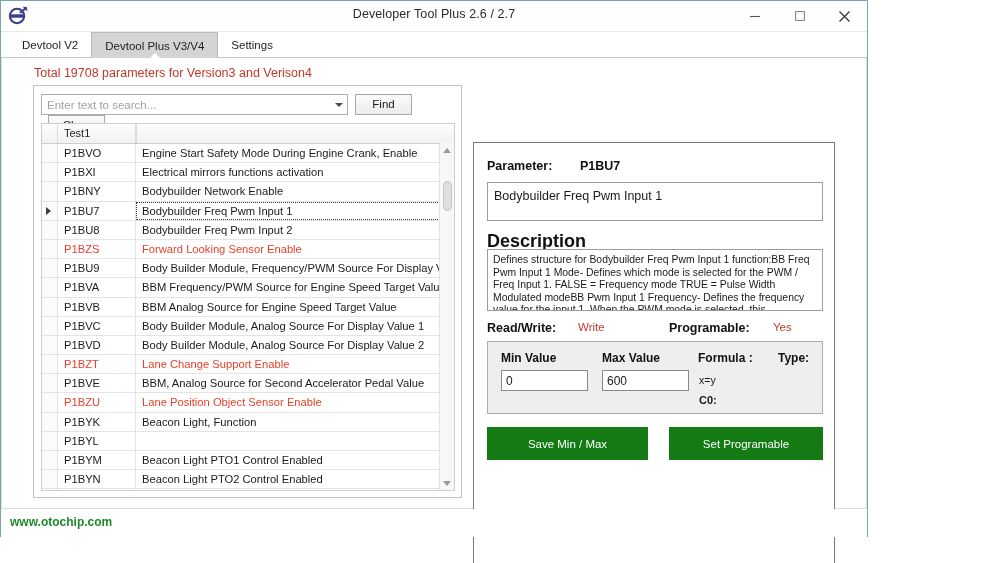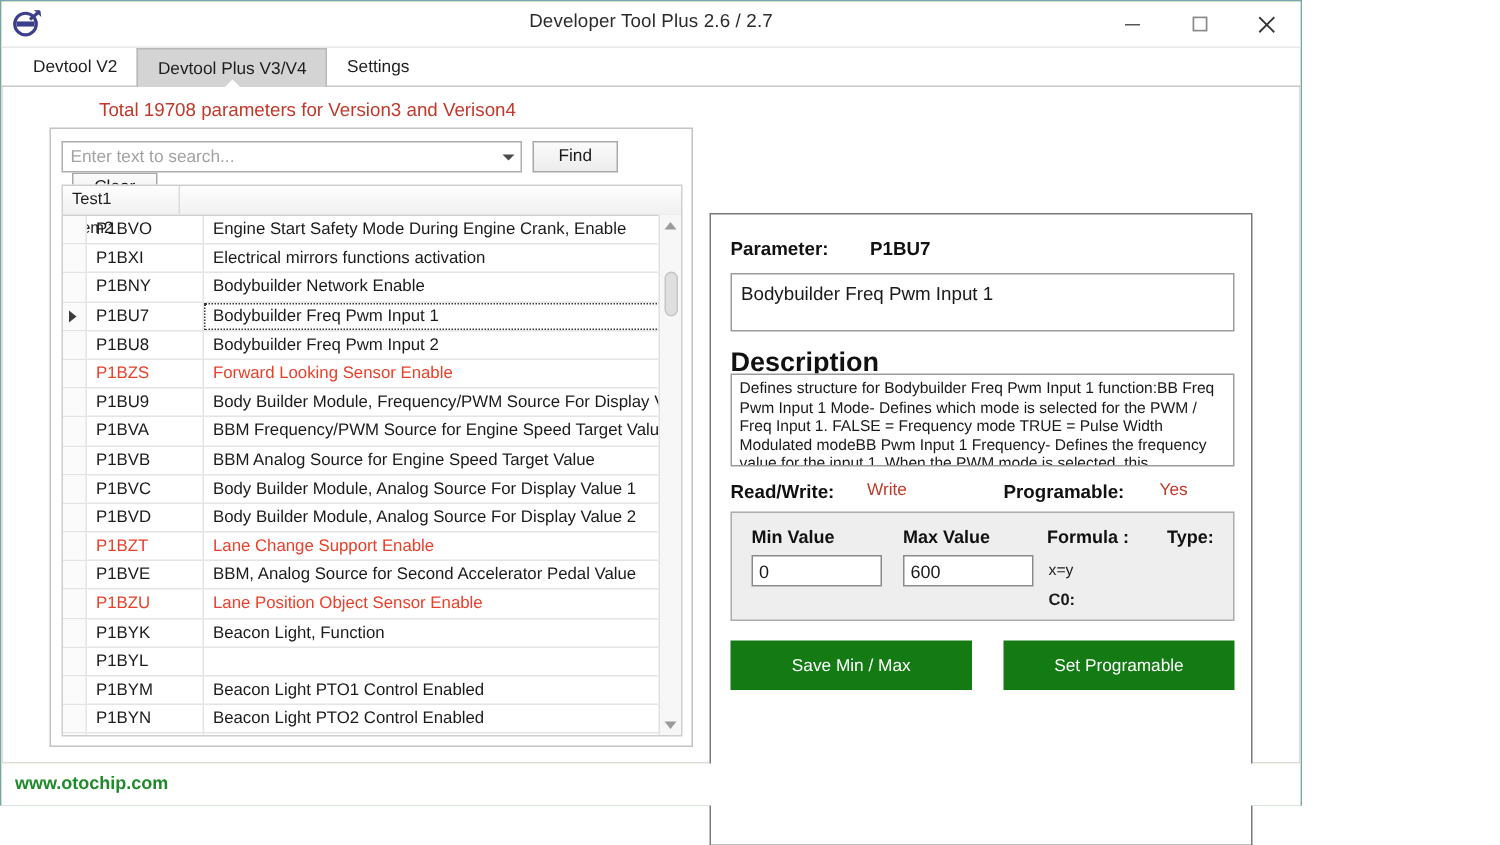--- a/index.html
+++ b/index.html
@@ -116,7 +116,6 @@
     top: 8px;
     font-size: 12.5px;
     color: #c0392b;
-    margin-left: 32px;
   }
 
   .left-group {

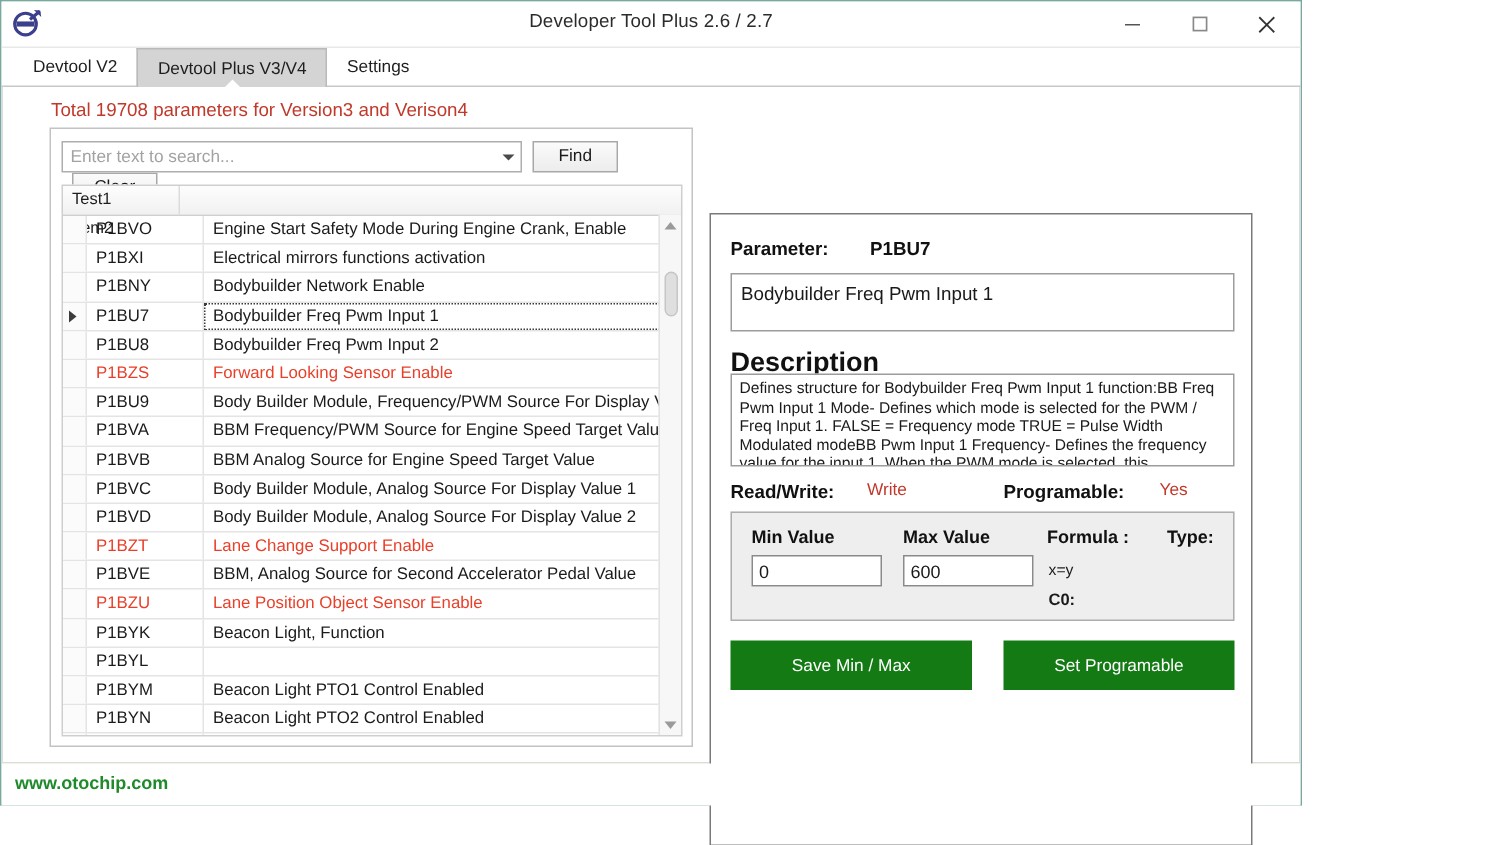--- a/index.html
+++ b/index.html
@@ -203,7 +203,6 @@
     border-bottom: 1px solid #cfcfcf;
     font-size: 11px;
     color: #1e1e1e;
-    flex-direction: column;
   }
   .gh-sel { width: 15px; border-right: 1px solid #dcdcdc; flex: none; }
   .gh-c1 { width: 78px; flex: none; border-right: 1px solid #dcdcdc; padding-left: 6px; line-height: 19px; box-sizing: border-box; }

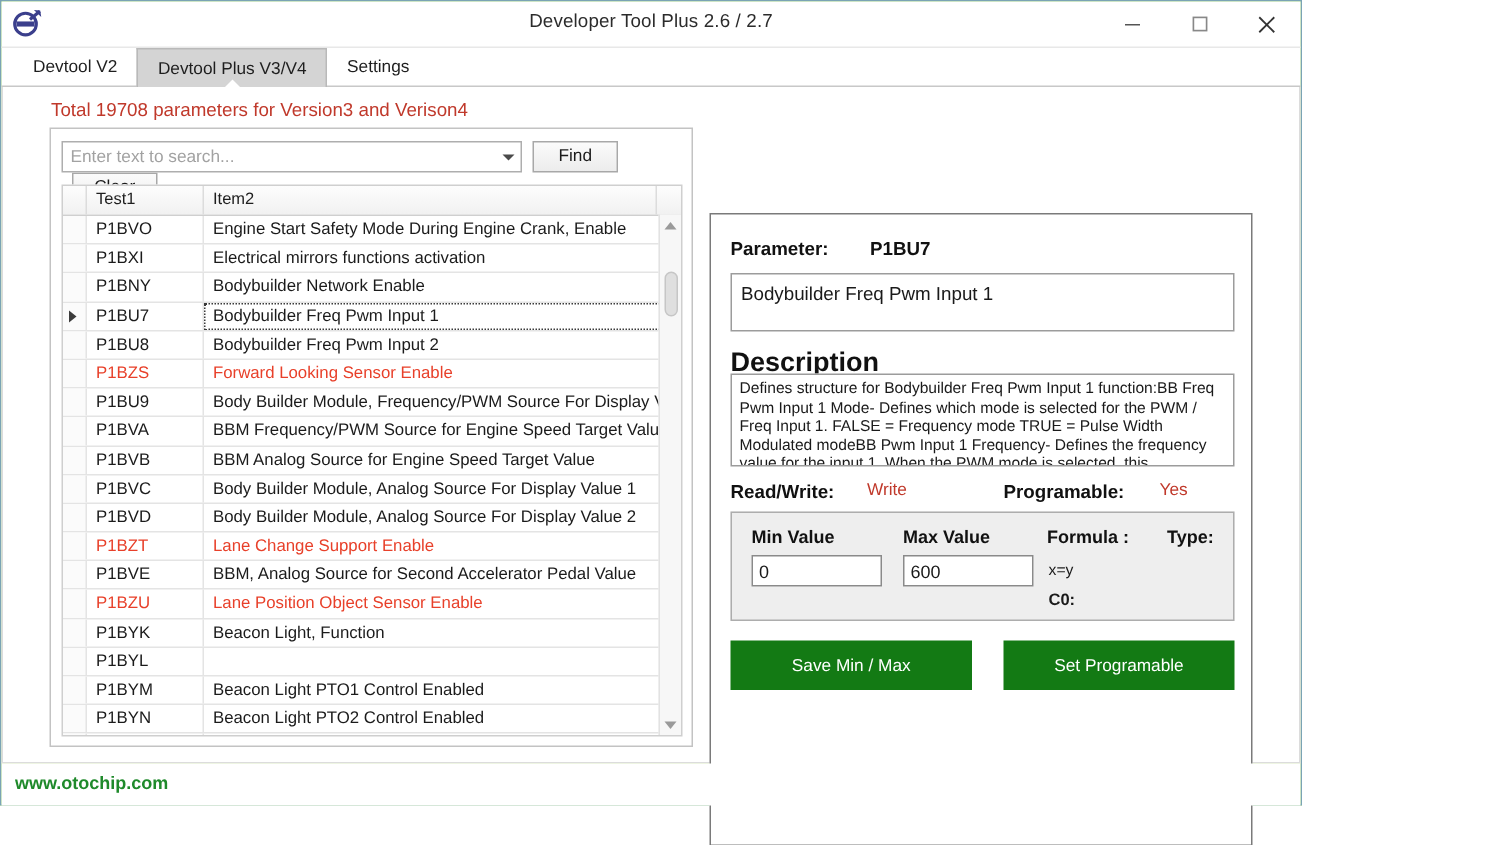--- a/index.html
+++ b/index.html
@@ -545,7 +545,6 @@
         <div class="grid-header">
           <div class="gh-sel"></div>
           <div class="gh-c1">Test1</div>
-          <div class="gh-c2">Item2</div>
           <div class="gh-pad"></div>
         </div>
         <div class="grid-body" id="grid-body">

